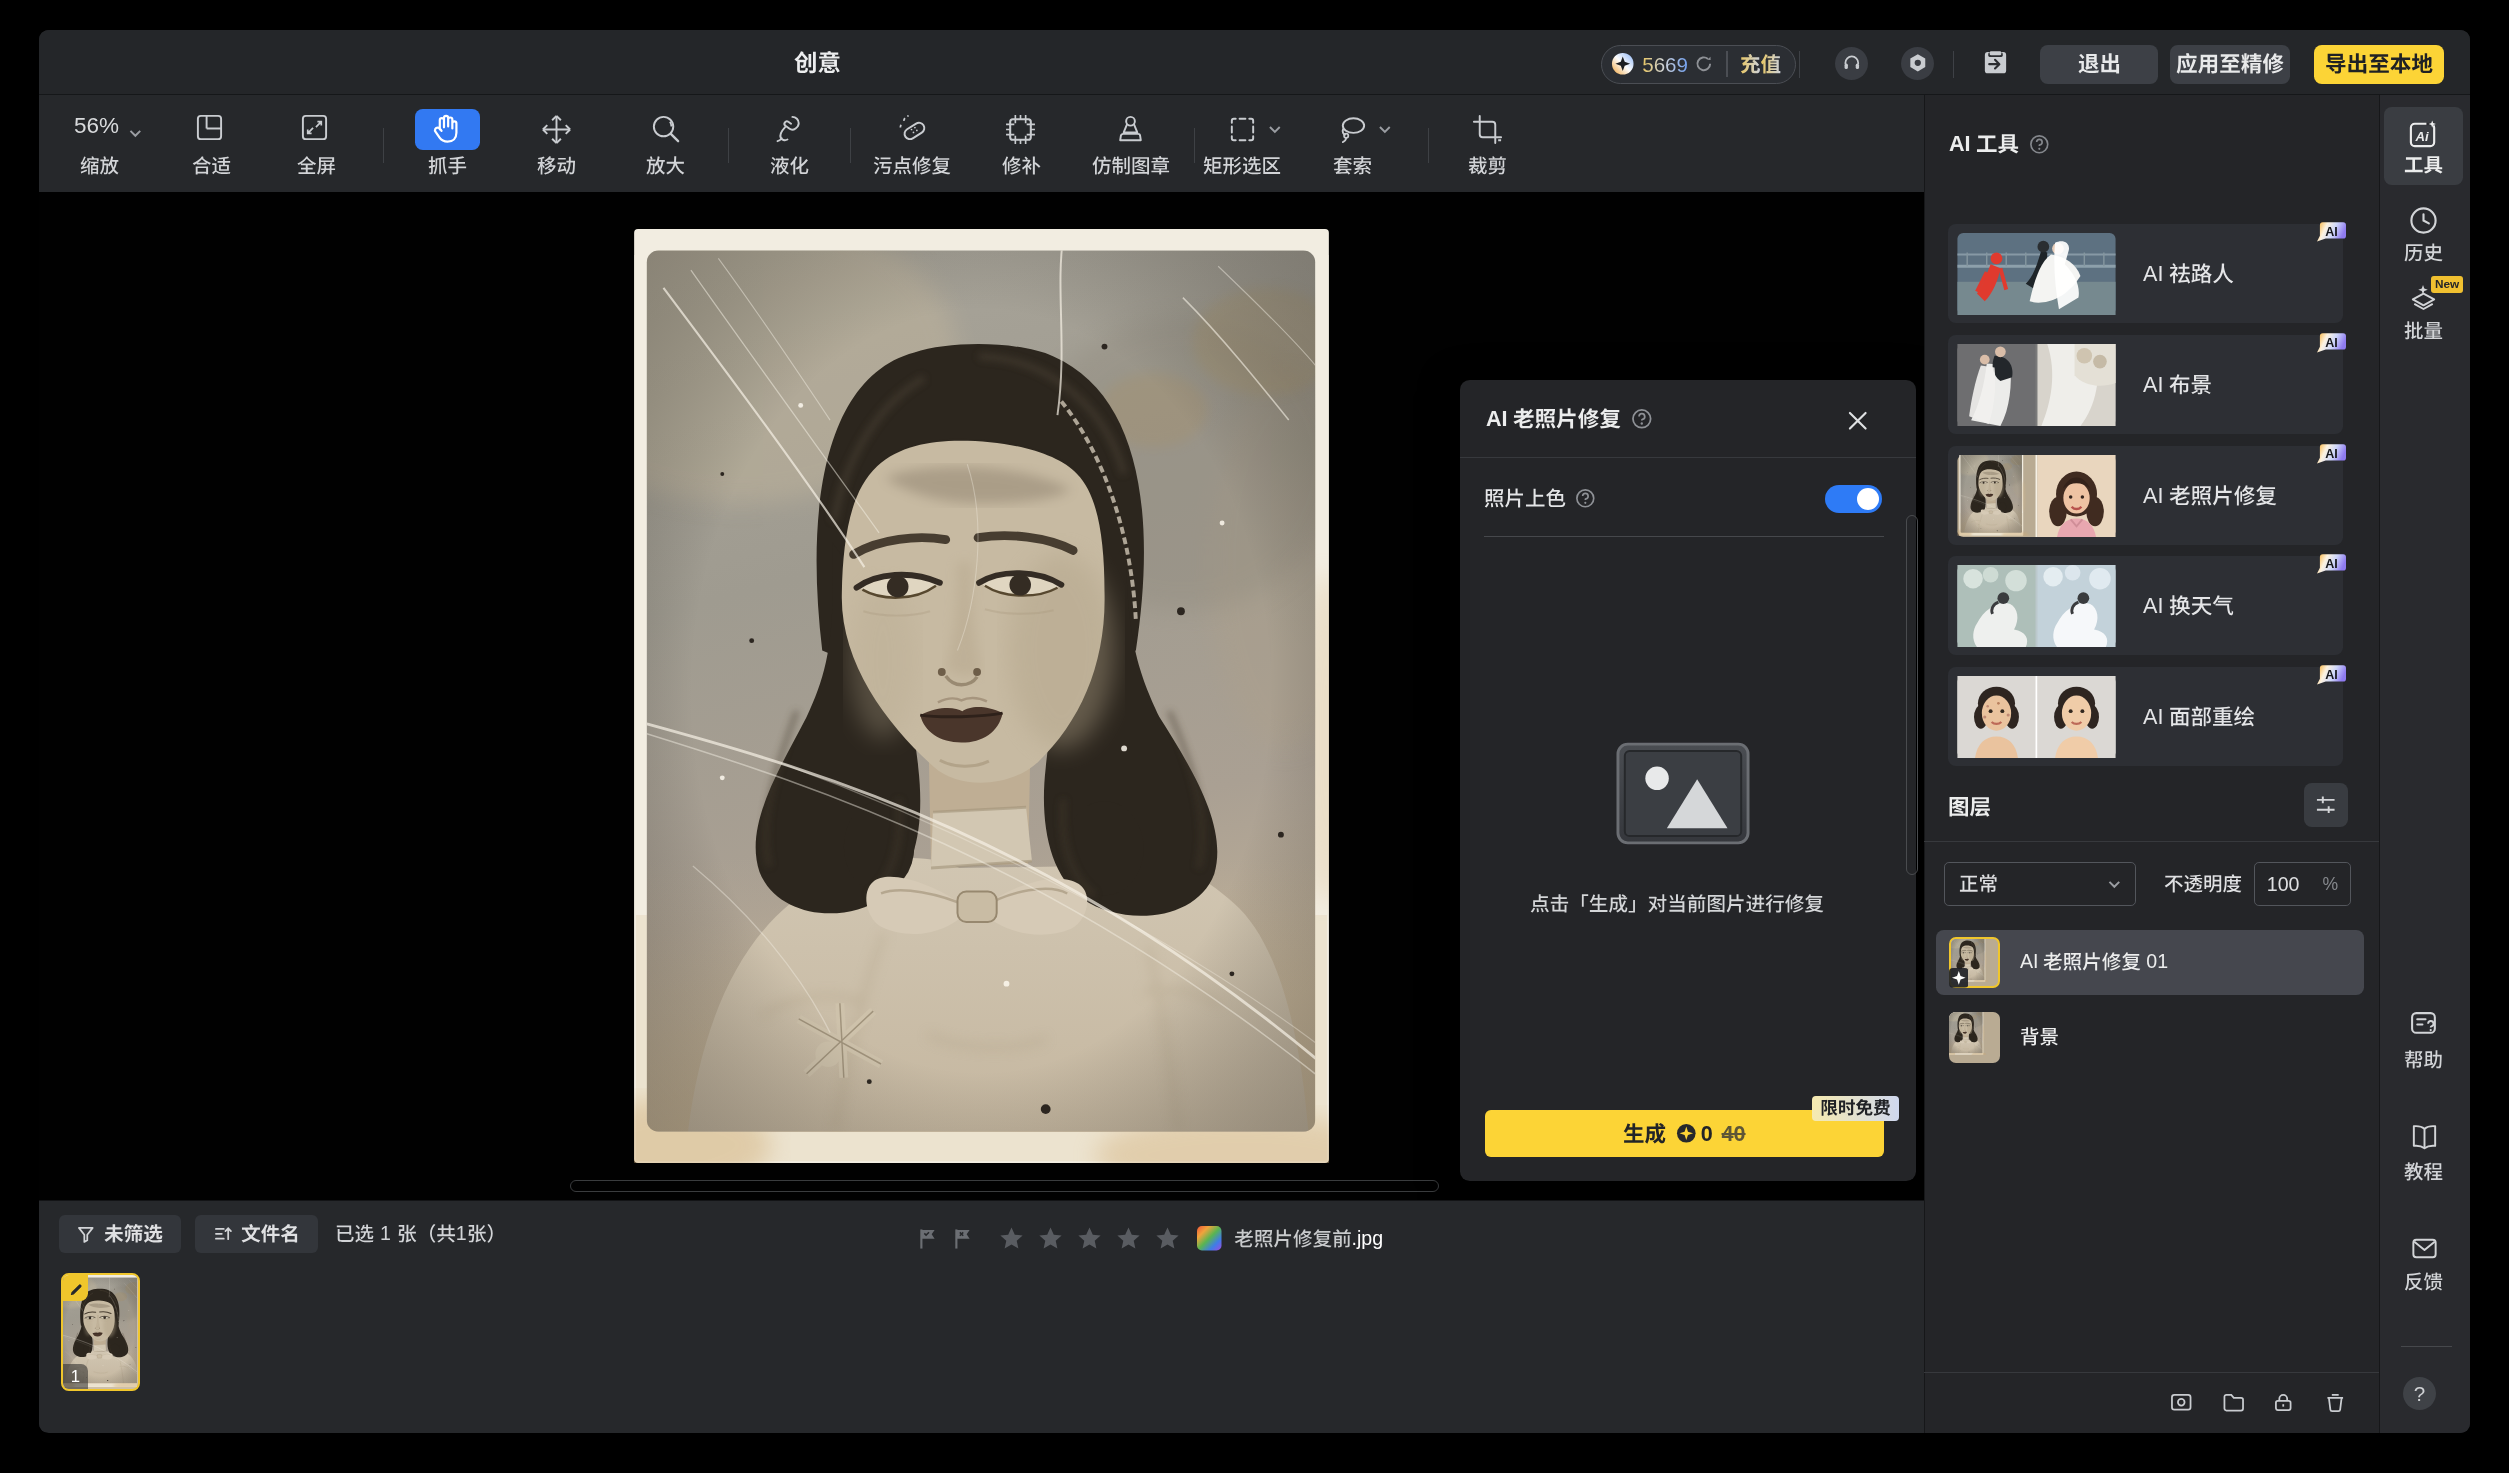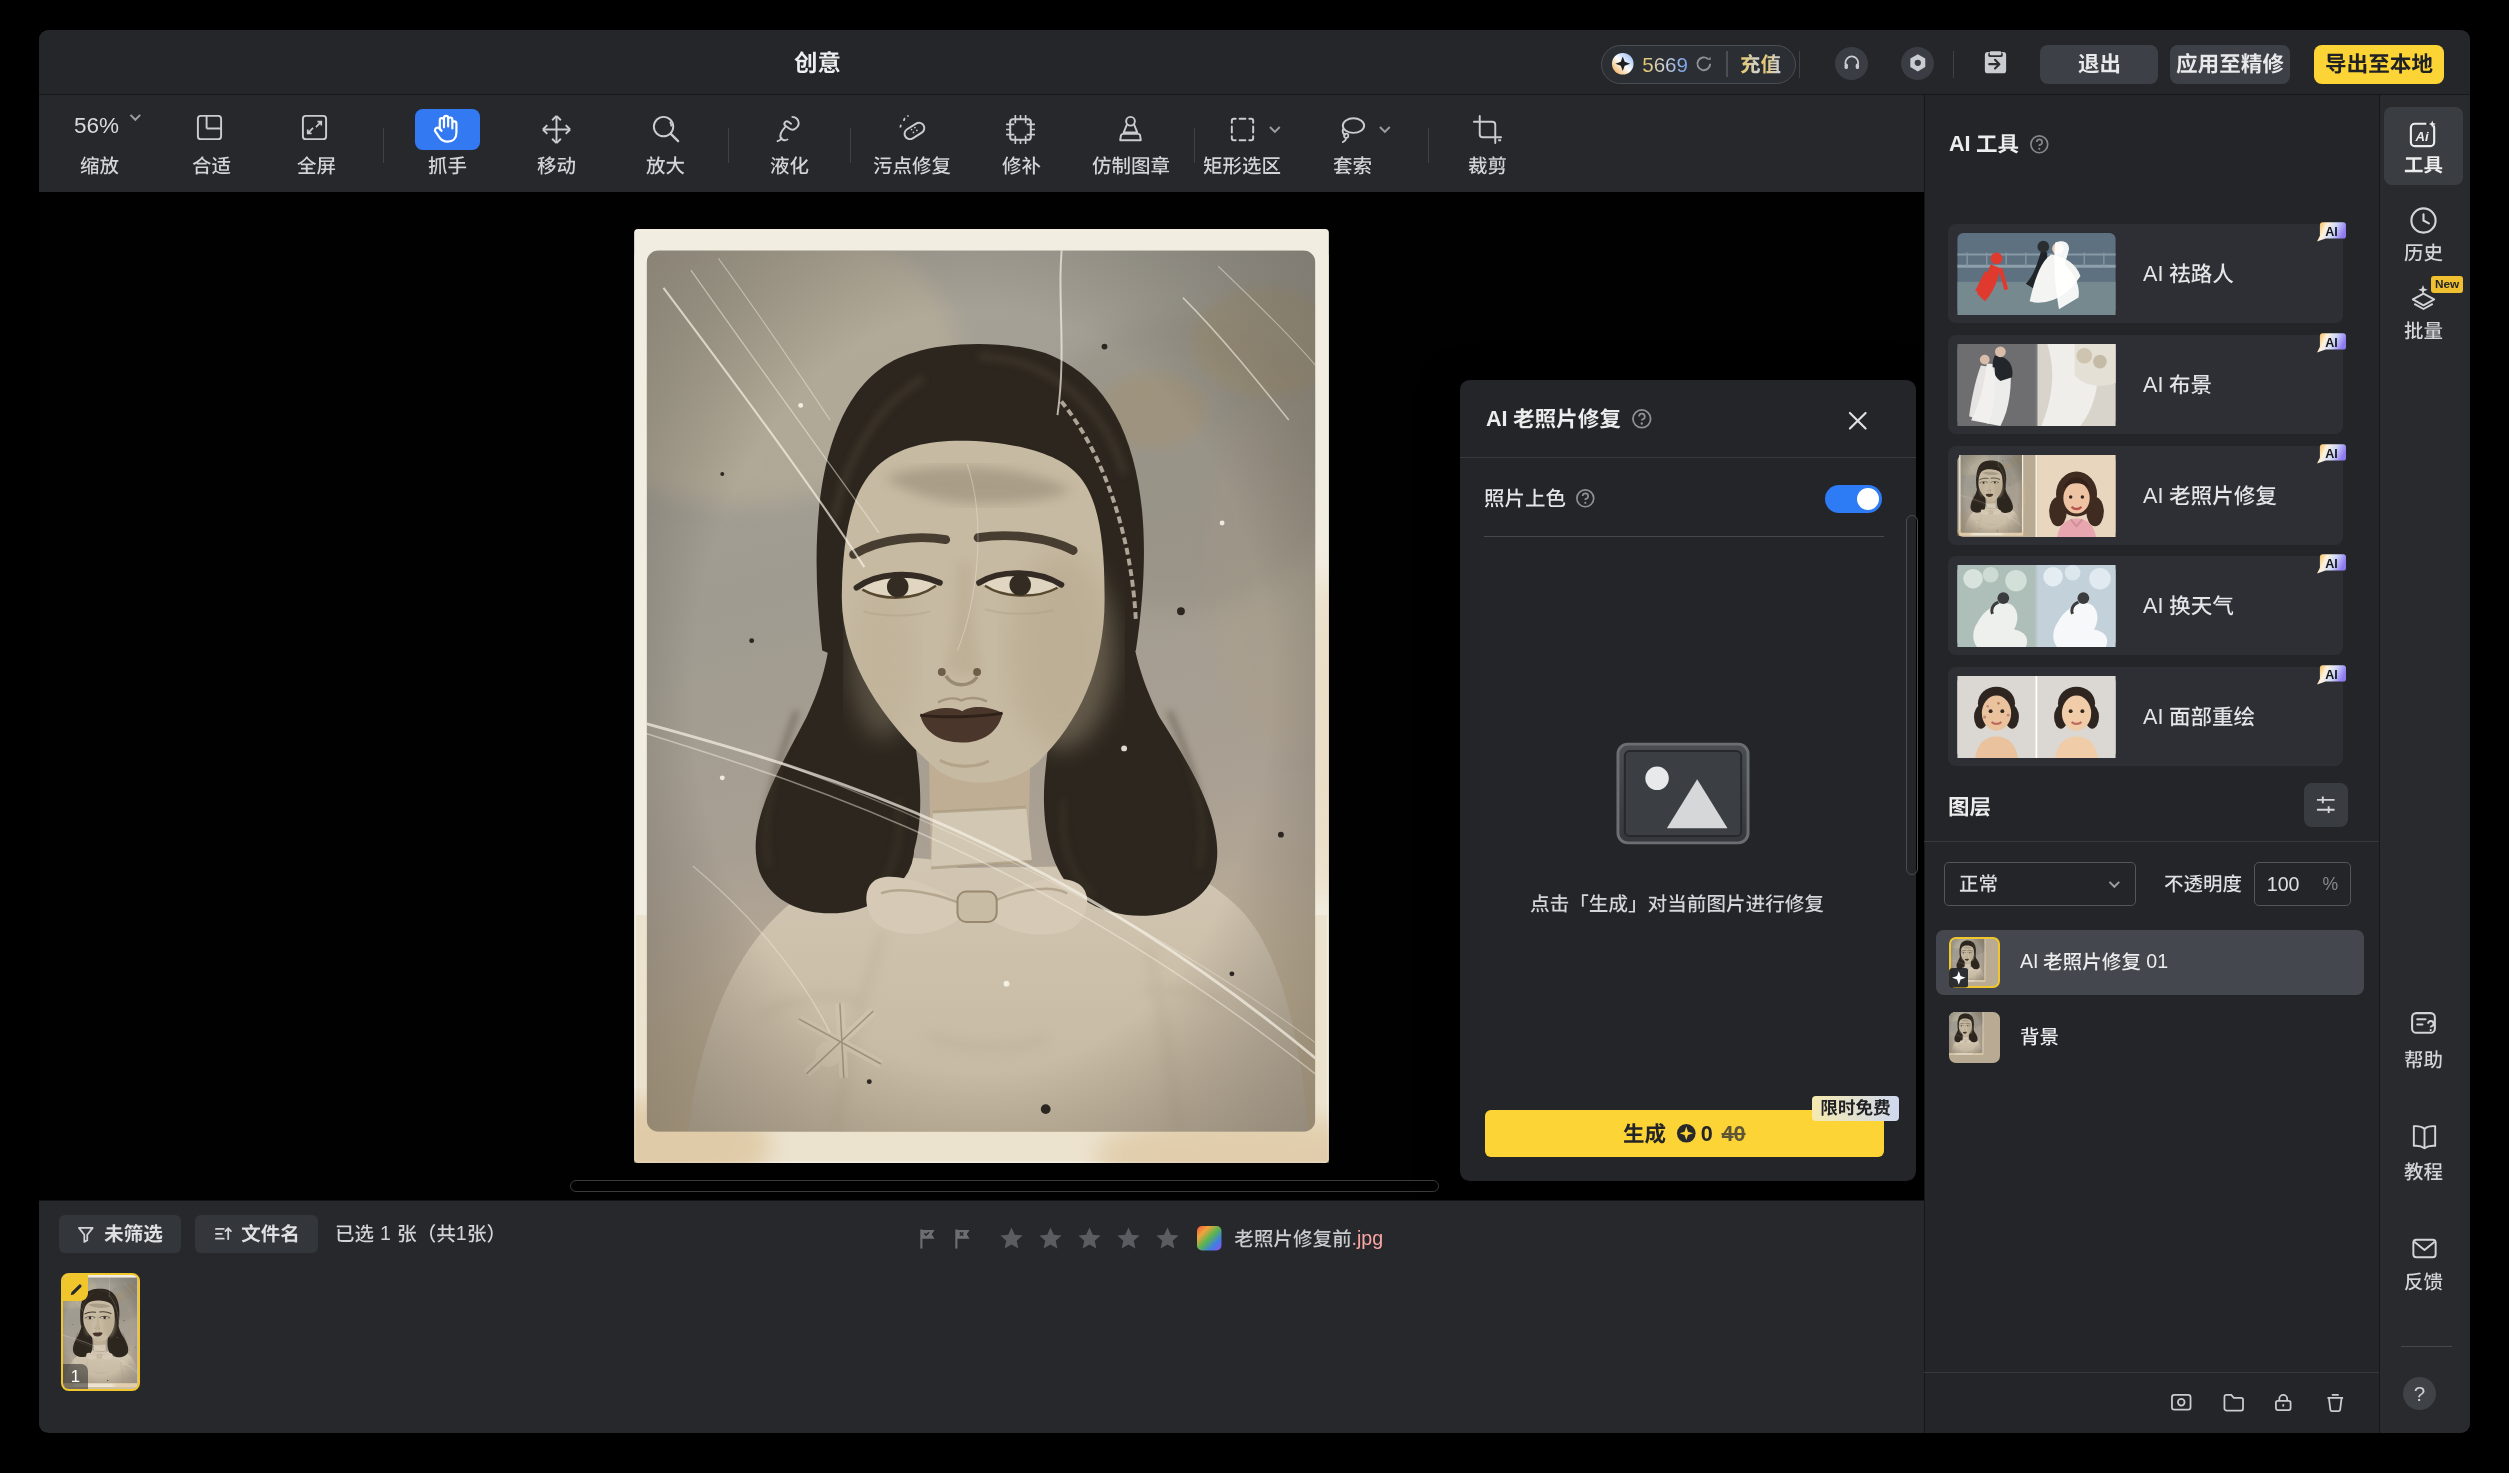--- a/index.html
+++ b/index.html
@@ -229,7 +229,7 @@
       </div>
       <div style="position:absolute;left:0px;top:65px;width:1885px;height:97px;background:#26282b"></div>
       <div style="position:absolute;left:35px;top:81px;">
-        <div style="display:flex;align-items:flex-start">
+        <div style="display:flex;align-items:flex-end">
           <span style="font:400 22.5px/29px 'Liberation Sans';color:#d8dadc">56%</span>
           <svg width="14.7" height="12.7" viewBox="0 0 15 13" fill="none" style="display:block;margin-left:8.8px">
             <path d="M2.5 4 l5 5 5-5" stroke="#9a9da2" stroke-width="2" fill="none"></path>

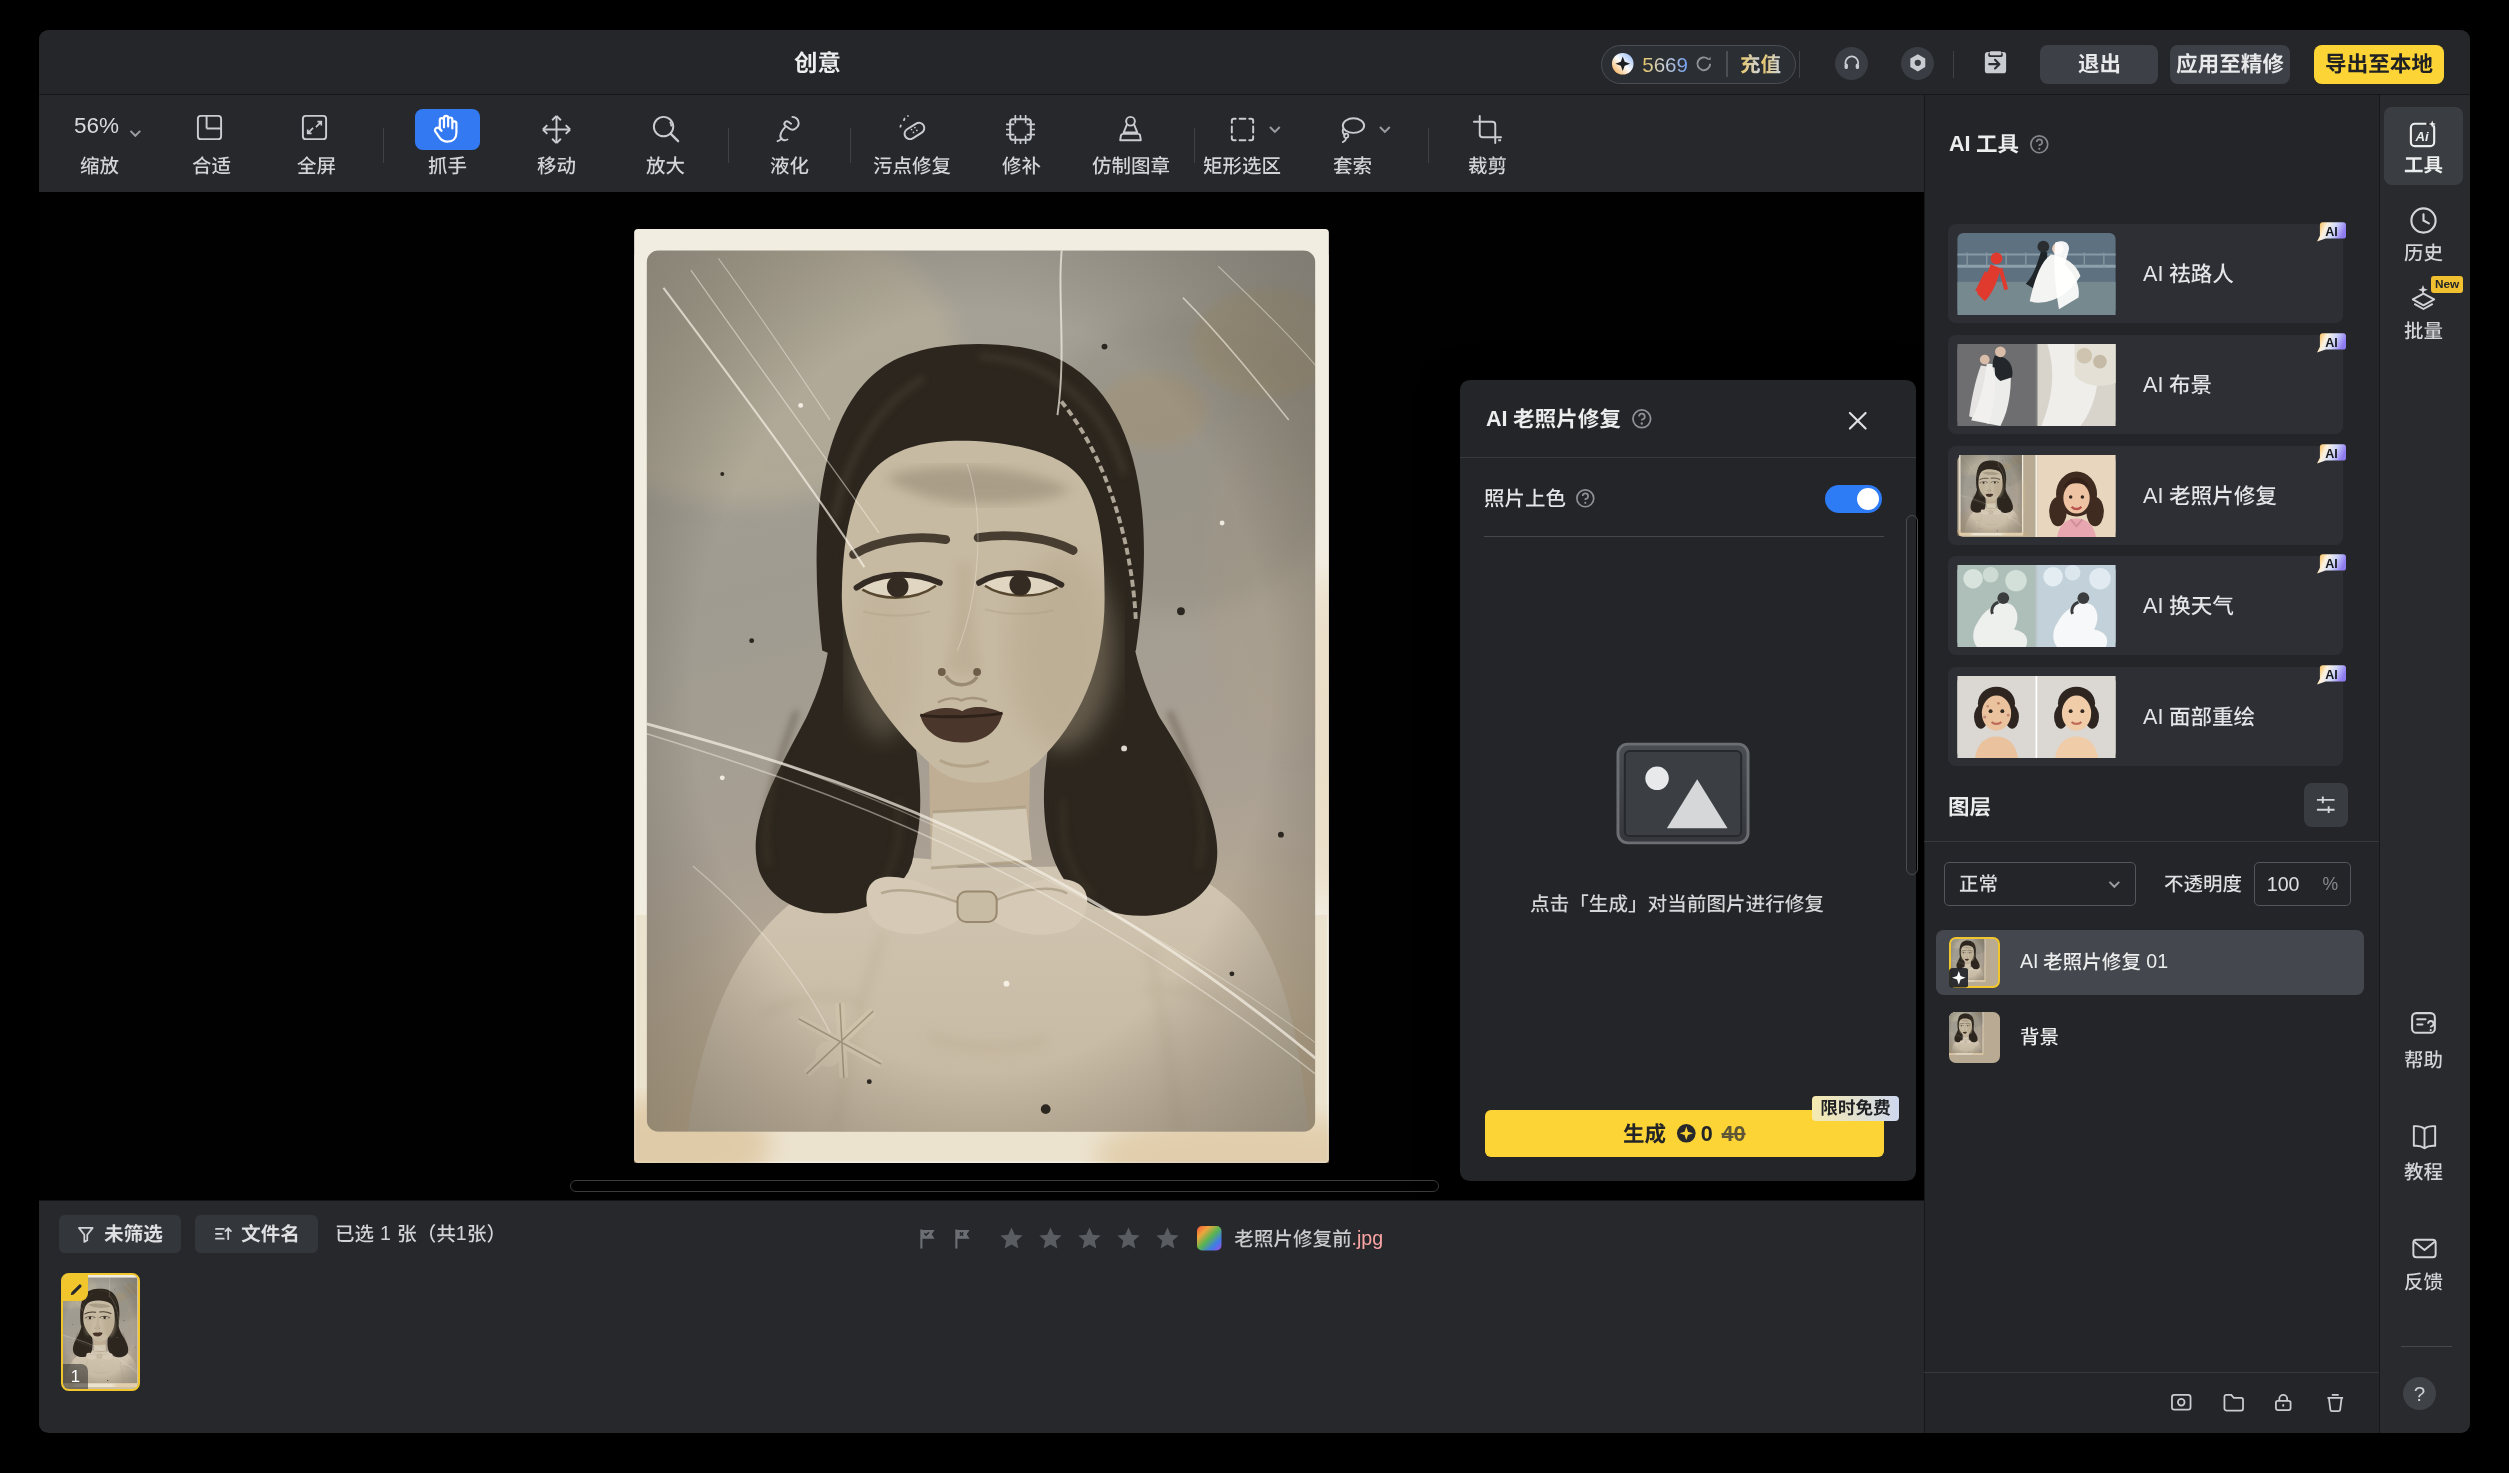--- a/index.html
+++ b/index.html
@@ -1329,7 +1329,7 @@
                 <use href="#r524d" x="5000"></use>
               </svg>
             </div>
-            <span style="font:400 19.6px/19.6px 'Liberation Sans';color:#fca5a5">.jpg</span>
+            <span style="font:400 19.6px/19.6px 'Liberation Sans';color:#ffffff">.jpg</span>
           </div>
         </div>
       </div>

